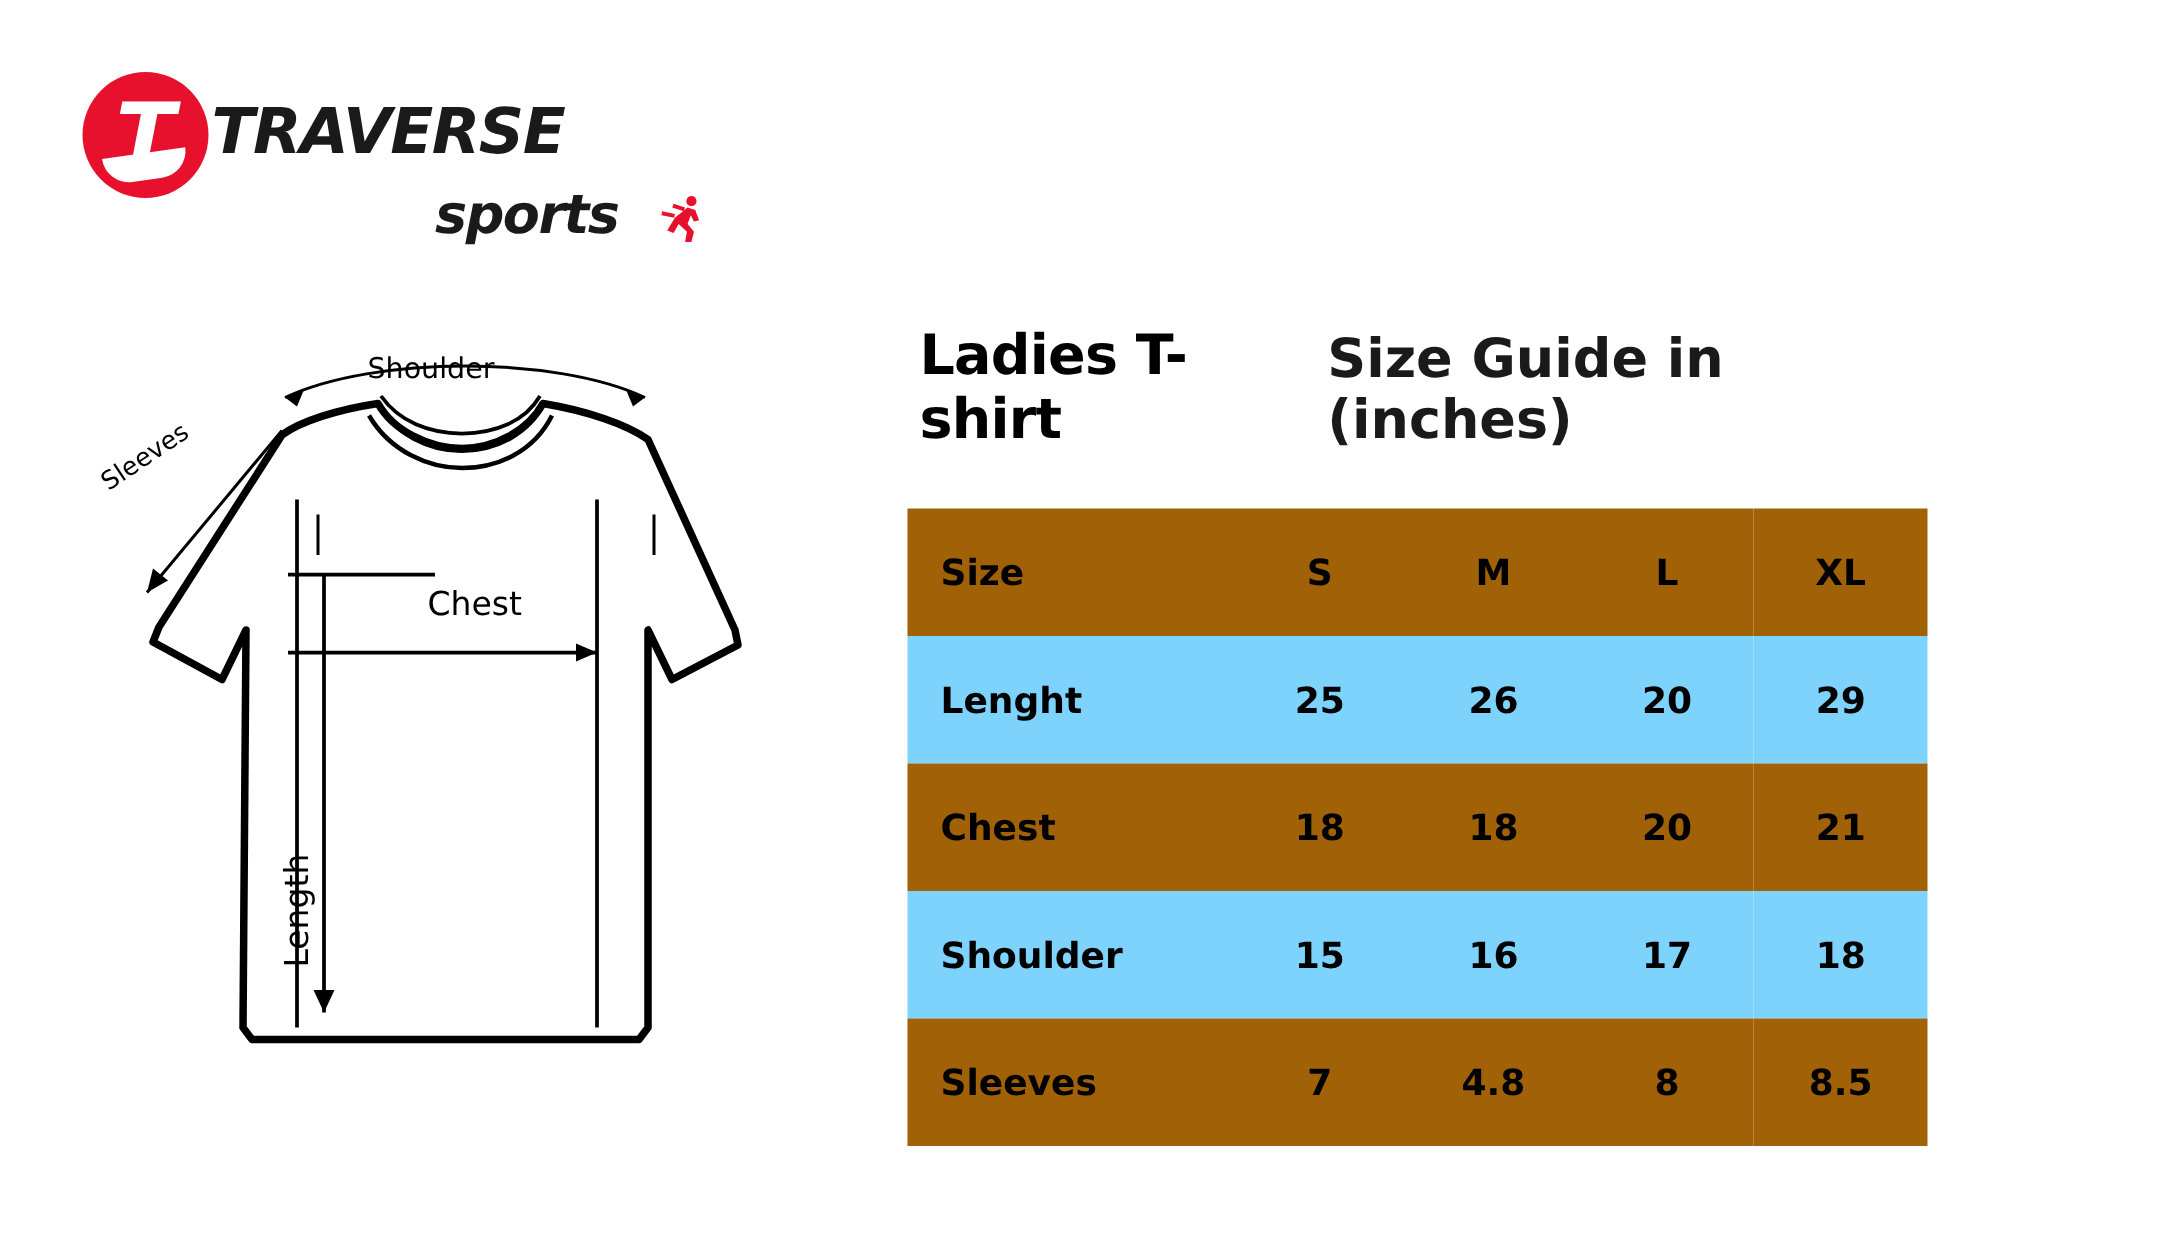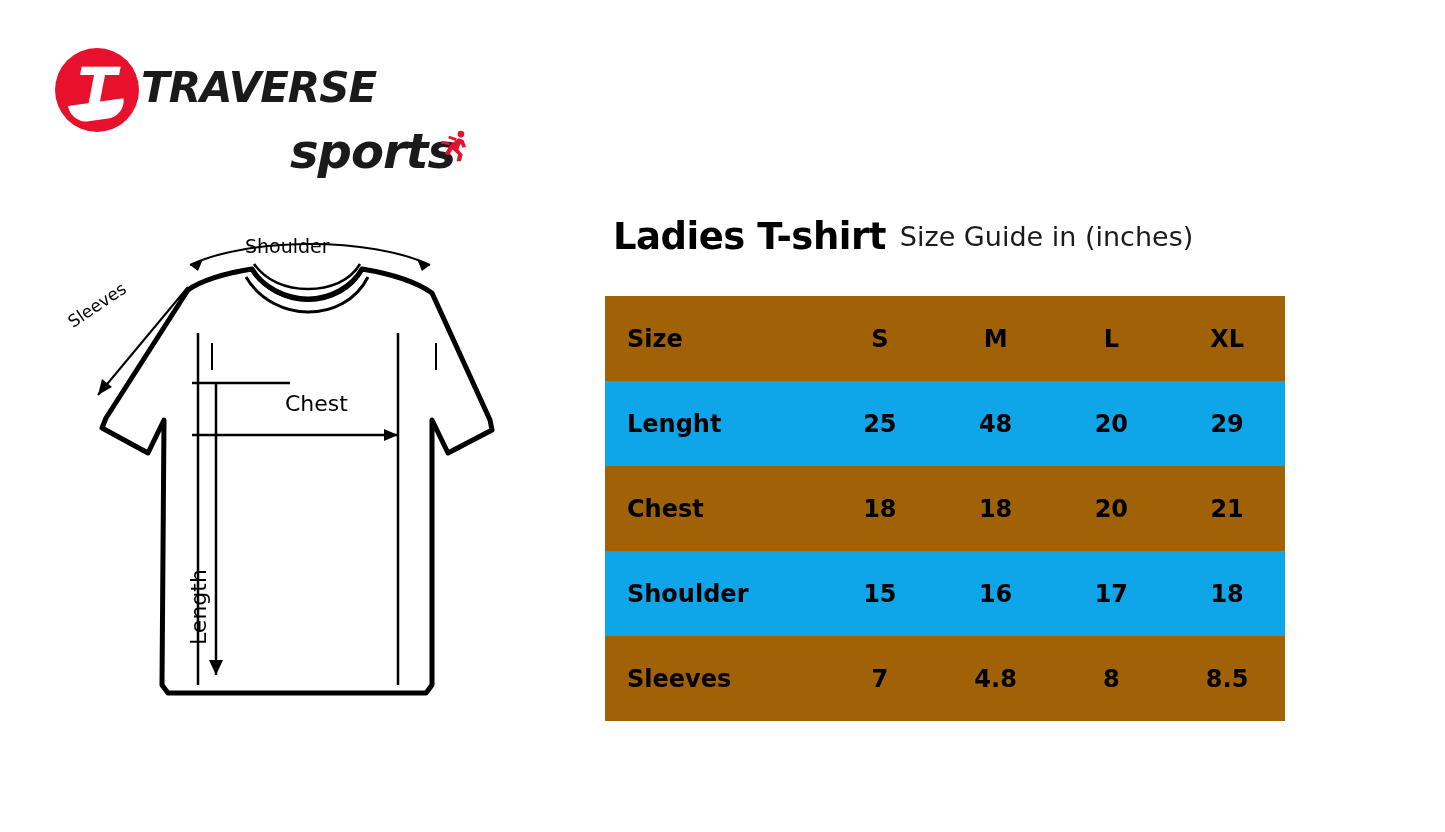--- a/index.html
+++ b/index.html
@@ -71,7 +71,7 @@
     position: absolute;
     left: 235px;
     top: 78px;
-    font-size: 48px;
+    font-size: 36px;
     font-weight: bold;
     font-style: italic;
     color: #1a1a1a;

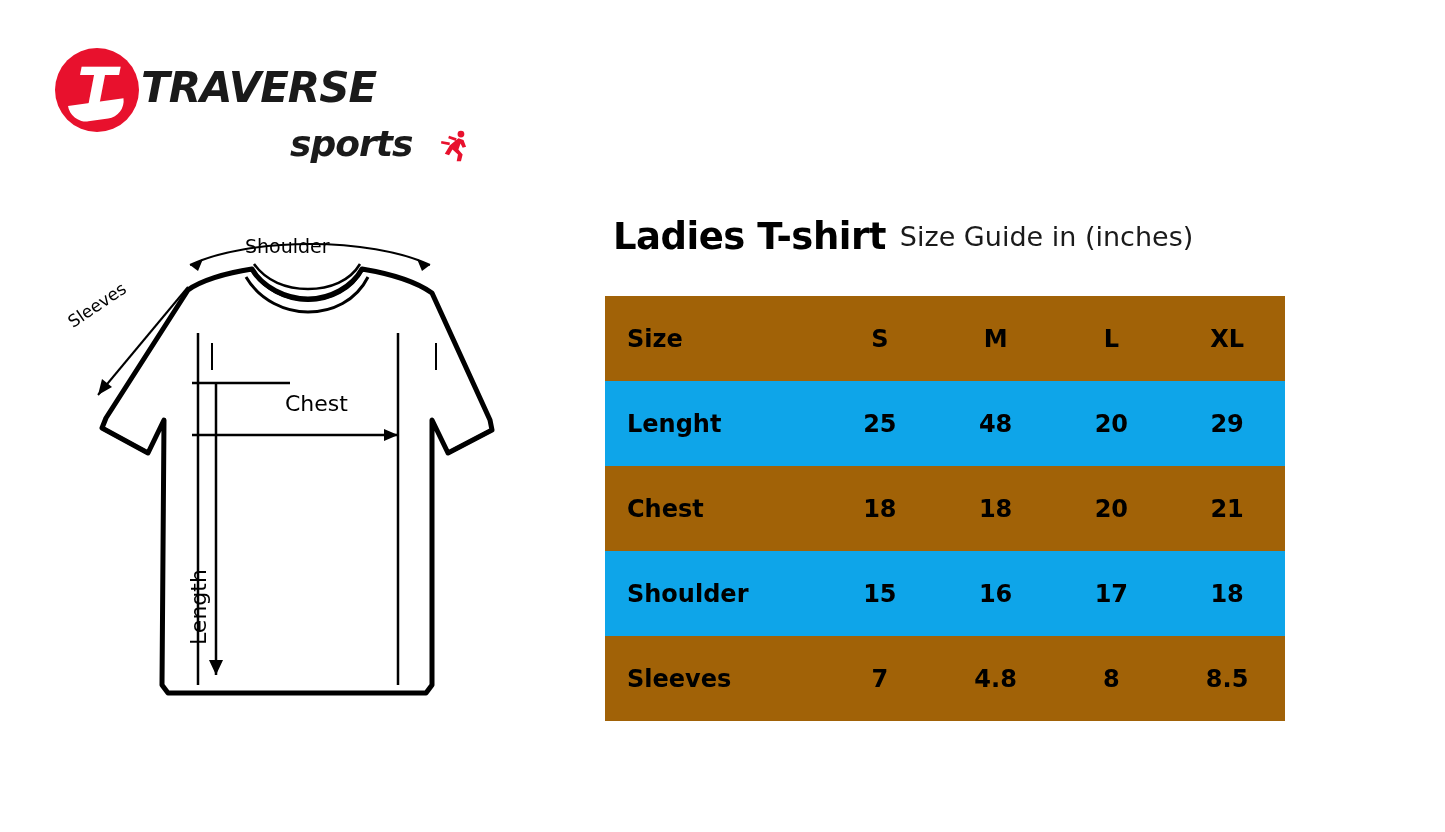--- a/index.html
+++ b/index.html
@@ -124,8 +124,8 @@
   }
   #heading {
     display: flex;
-    align-items: center;
-    gap: 14px;
+    align-items: flex-end;
+    gap: 24px;
     margin-bottom: 38px;
     padding-left: 8px;
   }

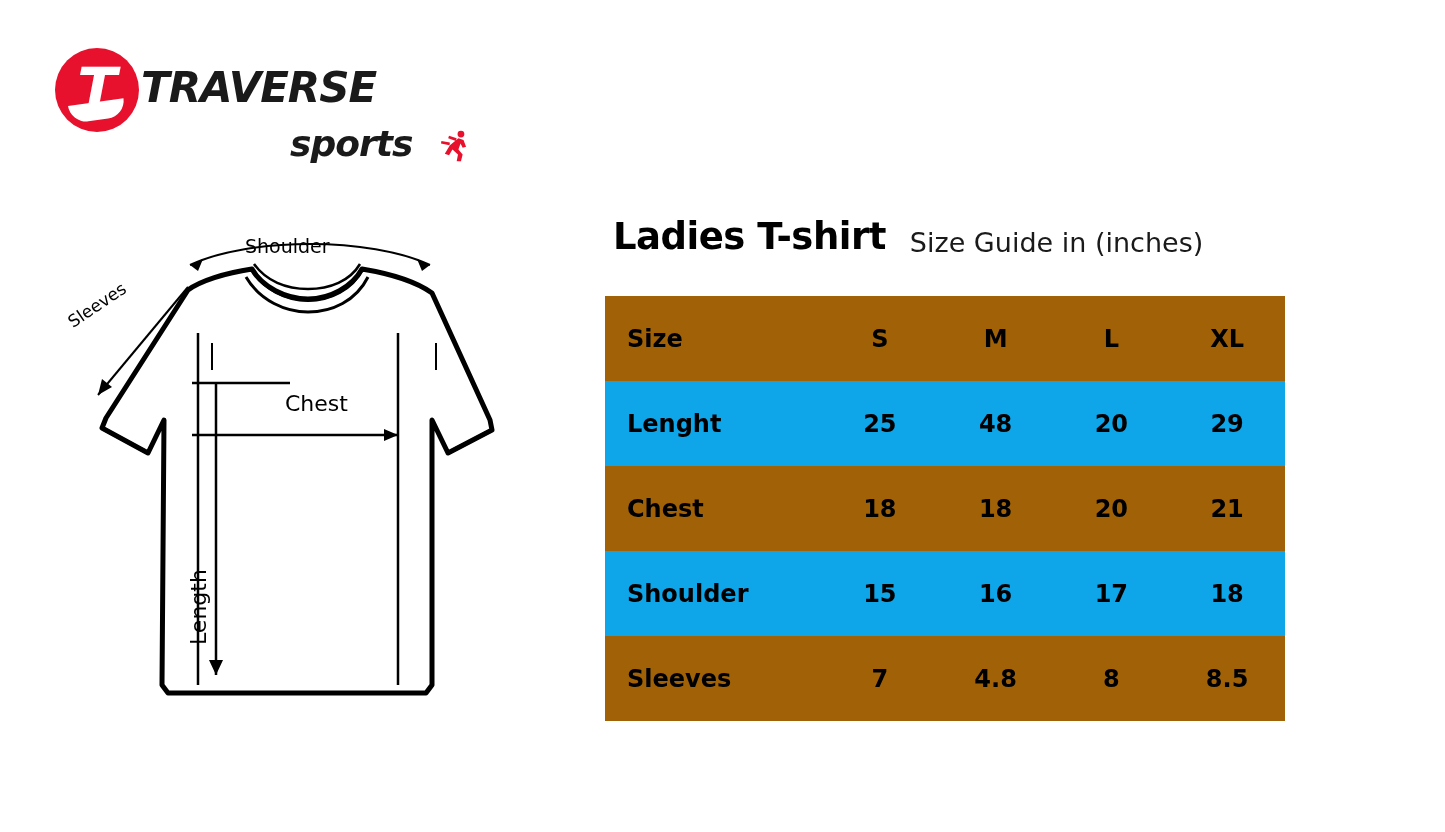--- a/index.html
+++ b/index.html
@@ -136,8 +136,8 @@
     letter-spacing: -0.5px;
   }
   #heading-sub {
-    font-size: 27px;
-    font-weight: normal;
+    font-size: 36px;
+    font-weight: bold;
     color: #1a1a1a;
   }
 

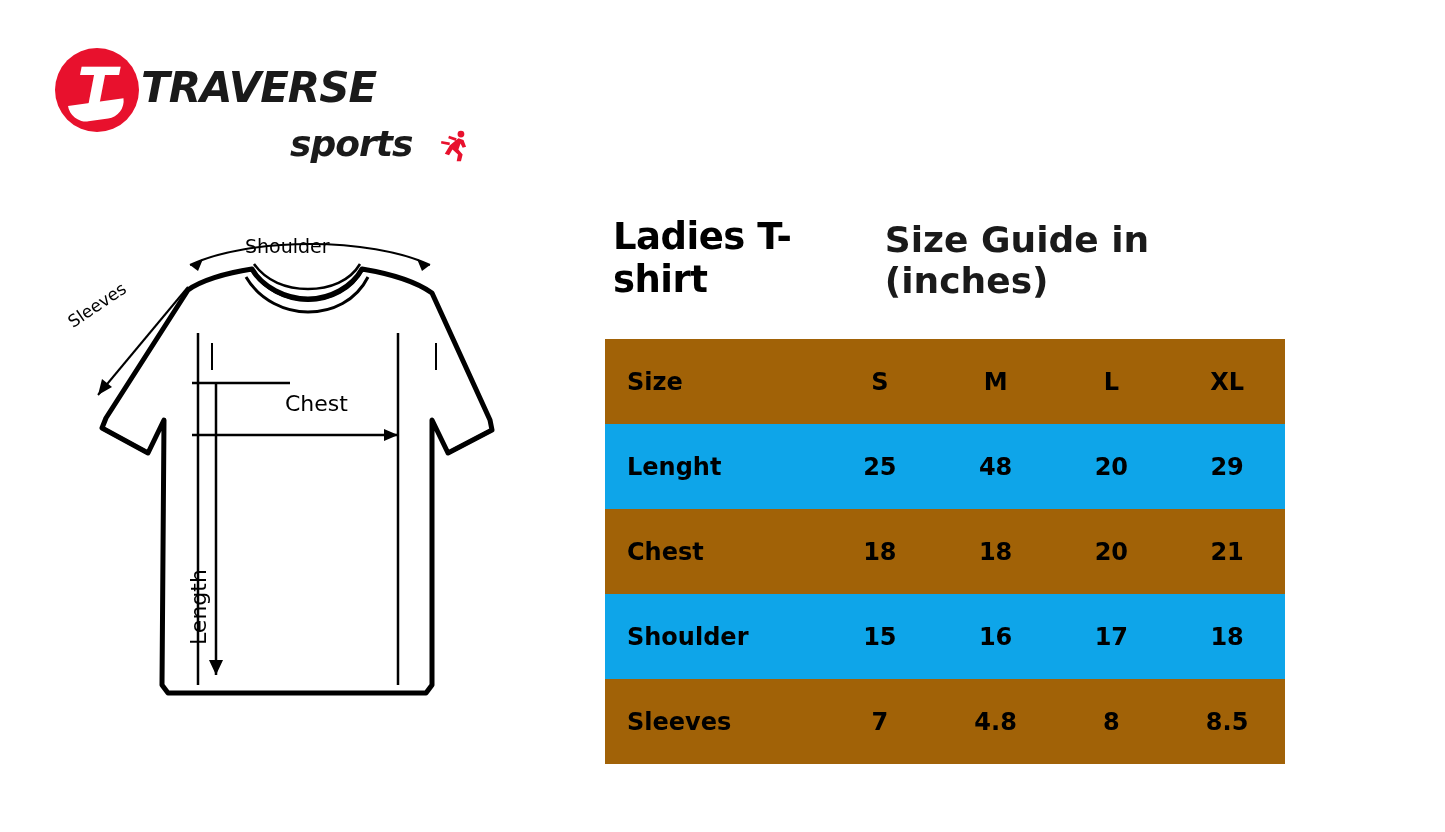--- a/index.html
+++ b/index.html
@@ -164,7 +164,7 @@
     width: 195px;
   }
   .row-shade { background: #a16207; }
-  .row-plain { background: #0ea5e9; }
+  .row-plain { background: #7dd3fc; }
 </style>
 </head>
 <body>

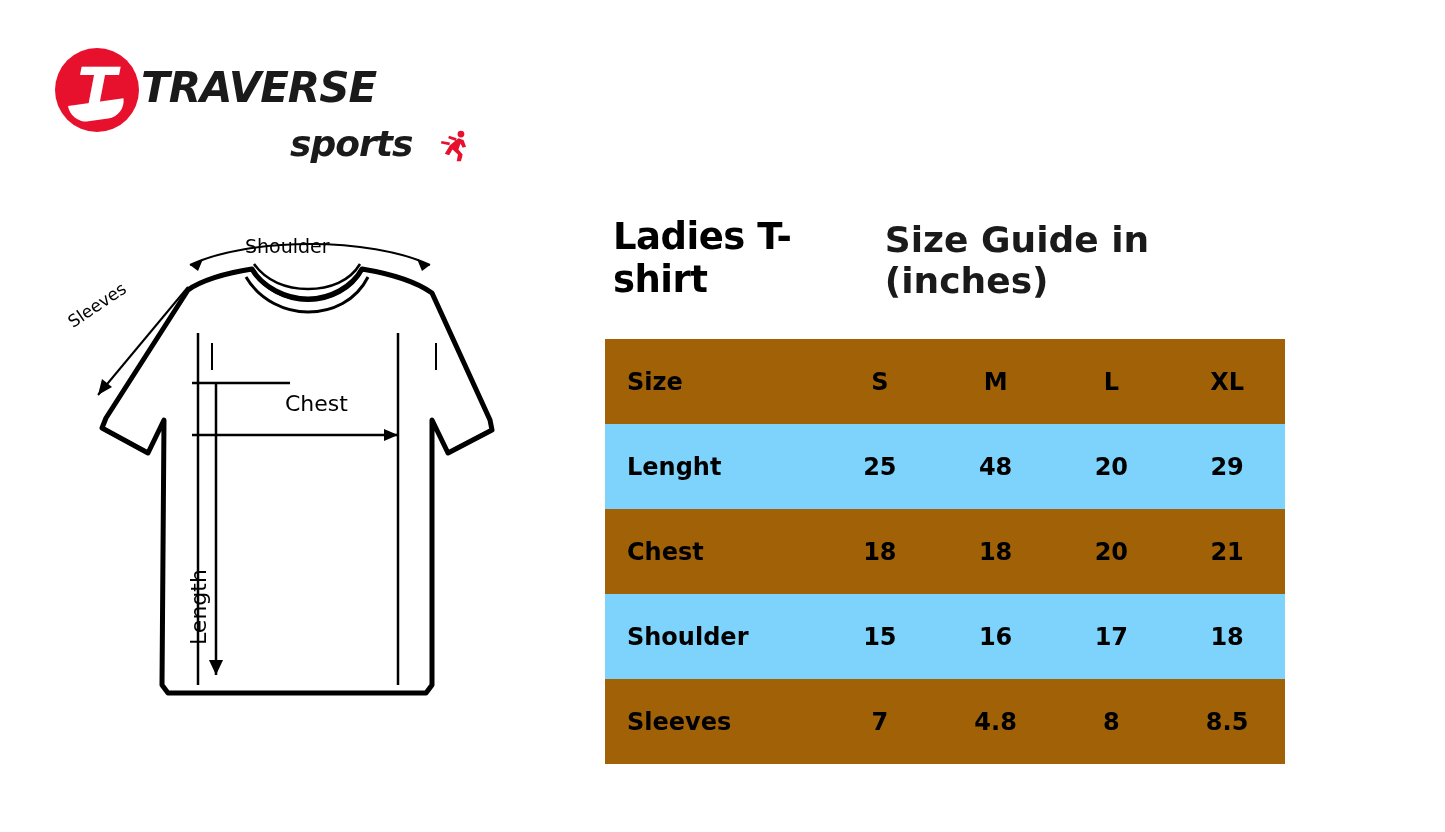--- a/index.html
+++ b/index.html
@@ -261,7 +261,7 @@
       <tr class="row-plain">
         <td>Lenght</td>
         <td>25</td>
-        <td>48</td>
+        <td>26</td>
         <td>20</td>
         <td>29</td>
       </tr>

